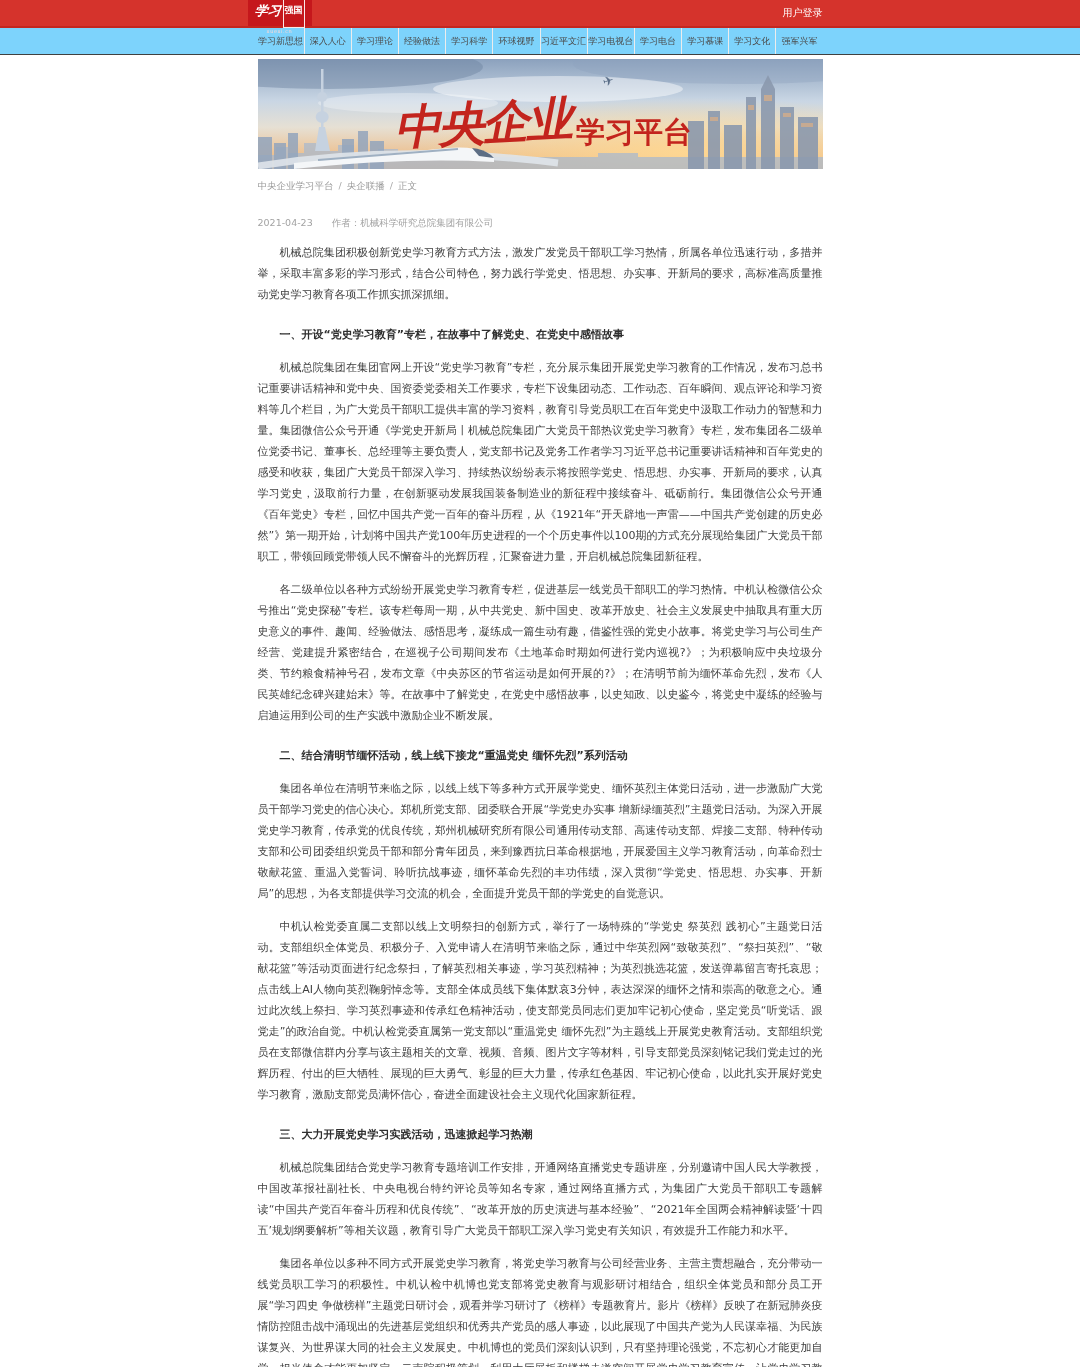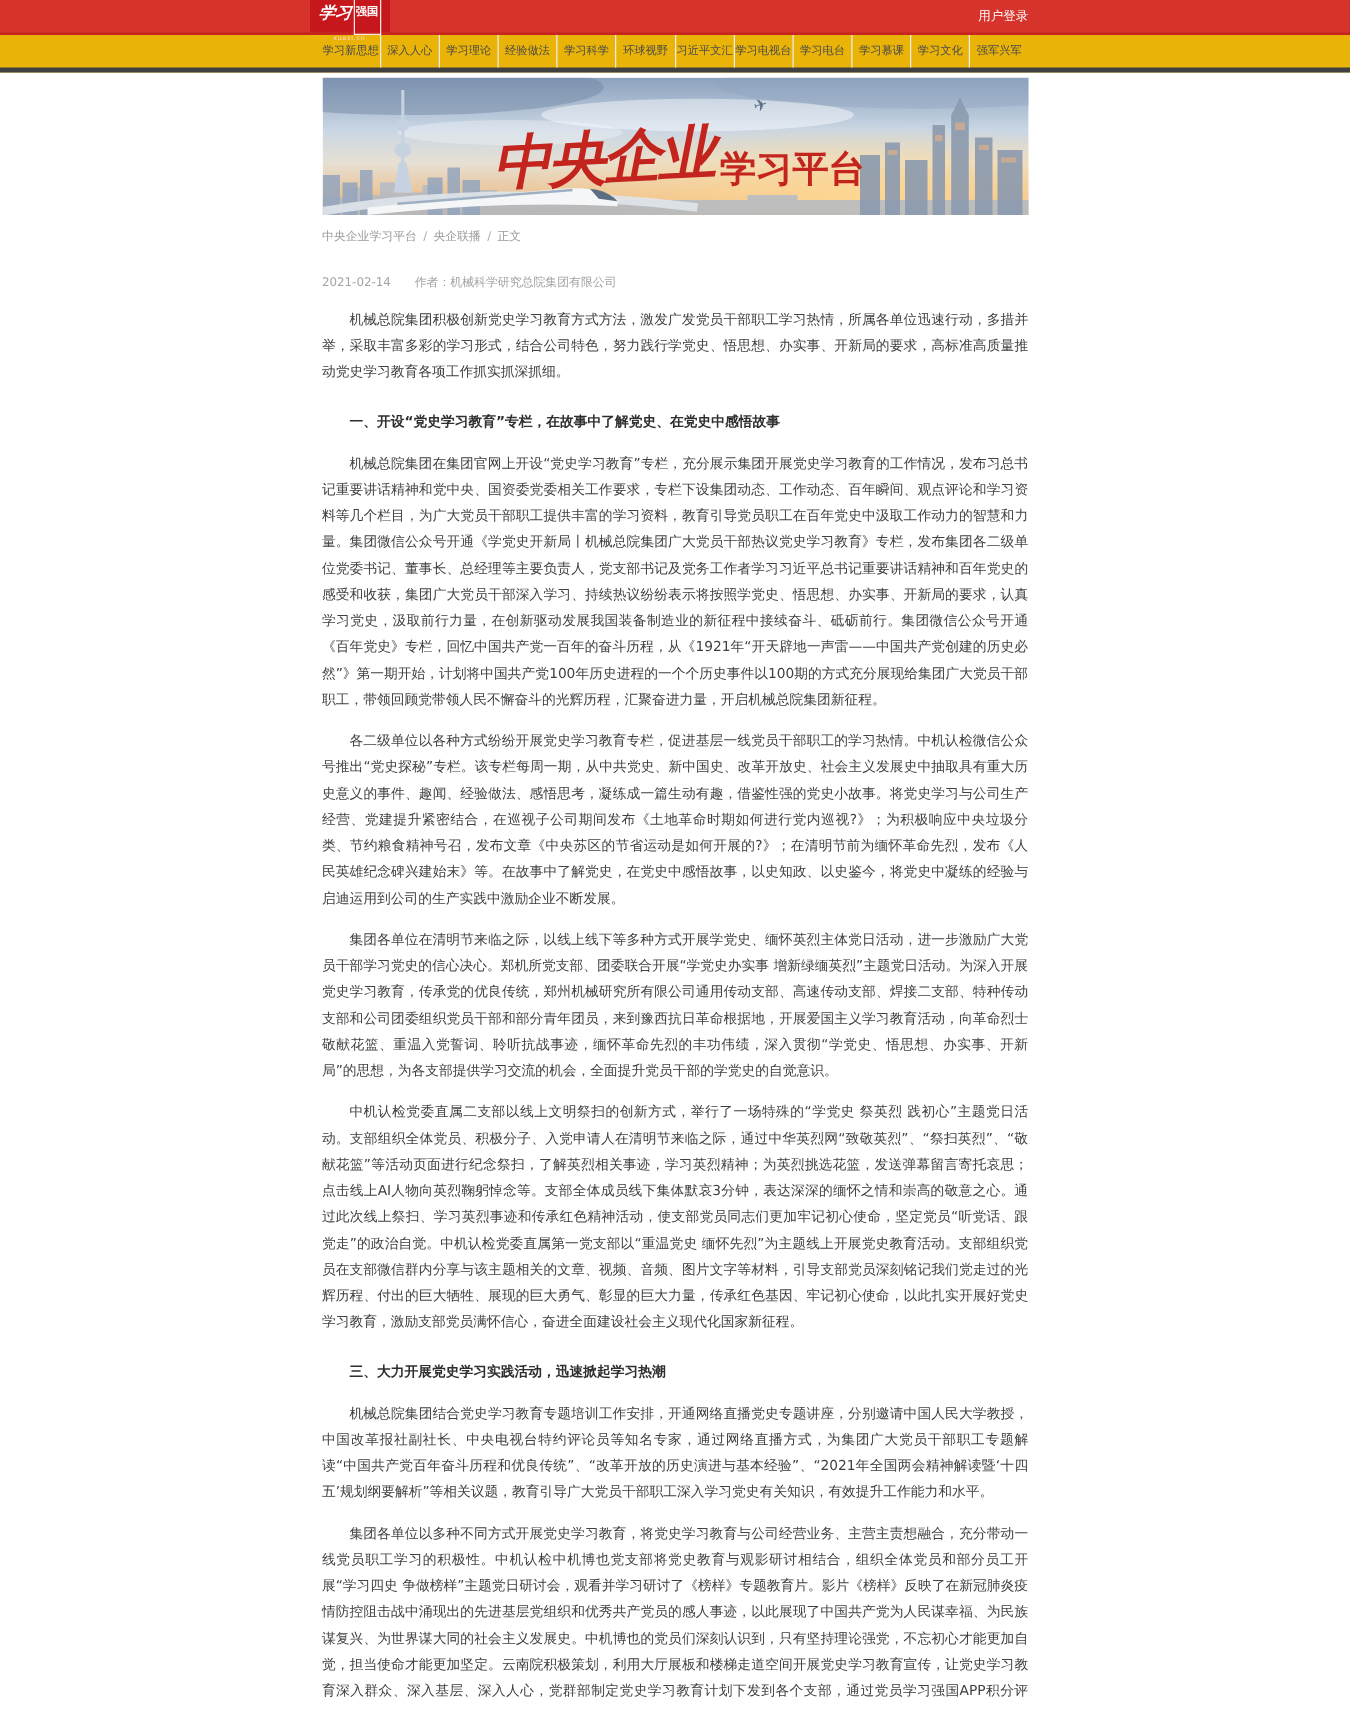--- a/index.html
+++ b/index.html
@@ -31,7 +31,7 @@
   .logo-sub { color:#ffd7d4; font-size:5px; letter-spacing:.6px; margin-top:1px; line-height:1; }
   .login { color:#fff; font-size:10px; text-decoration:none; cursor:pointer; }
 
-  .navbar { background:#eab308; border-bottom:4px solid #404040; }
+  .navbar { background:#7dd3fc; border-bottom:1px solid #404040; }
   .nav-inner { width:565px; margin:0 auto; display:flex; height:26px; align-items:stretch; }
   .nav-tab {
     flex:1; text-align:center; font-size:9px; color:#4a4a4a; line-height:26px;

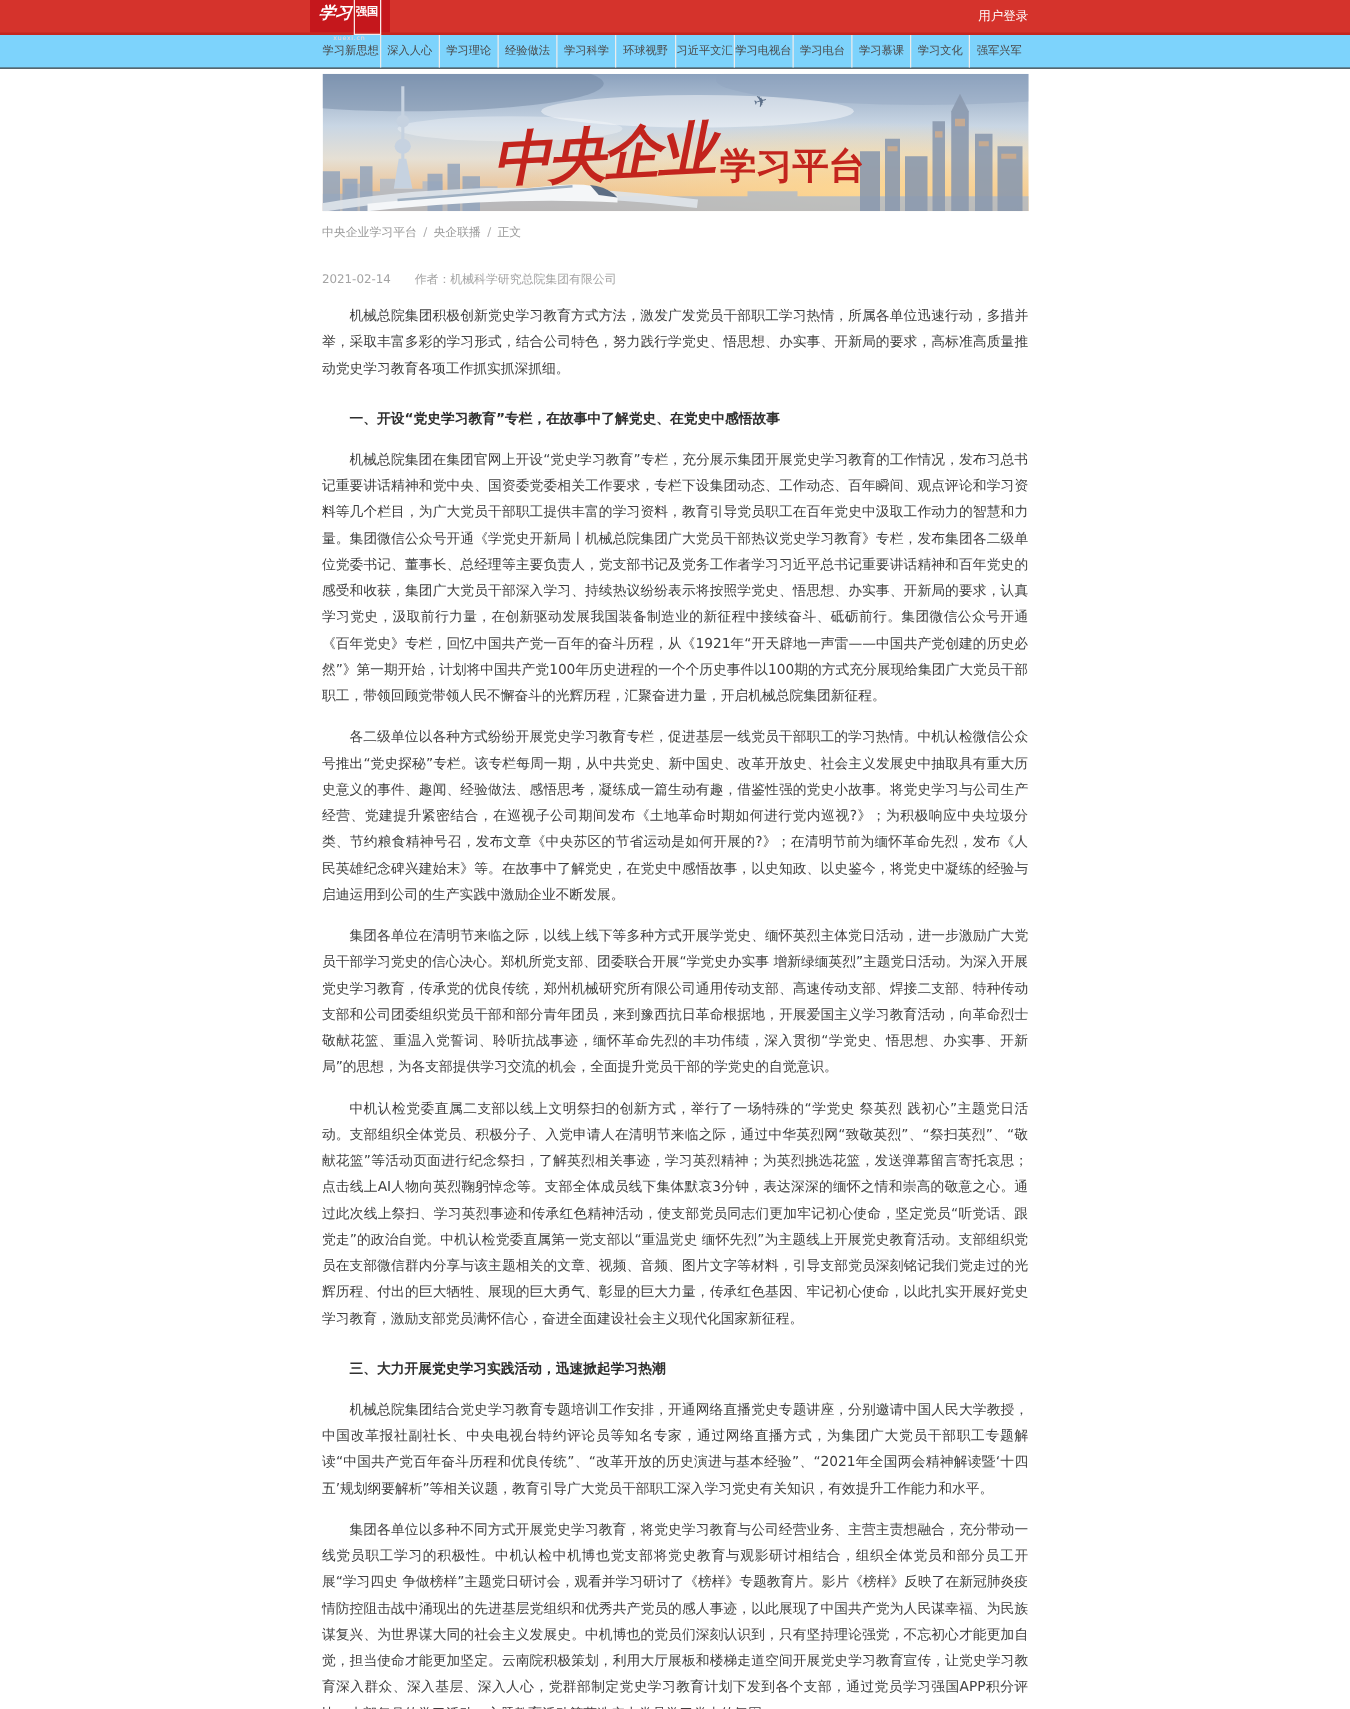--- a/index.html
+++ b/index.html
@@ -172,7 +172,7 @@
     <article>
 
       <div class="meta">
-        <span class="meta-date">2021-02-14</span>
+        <span class="meta-date">2021-04-23</span>
         <span class="meta-author">作者：机械科学研究总院集团有限公司</span>
       </div>
 

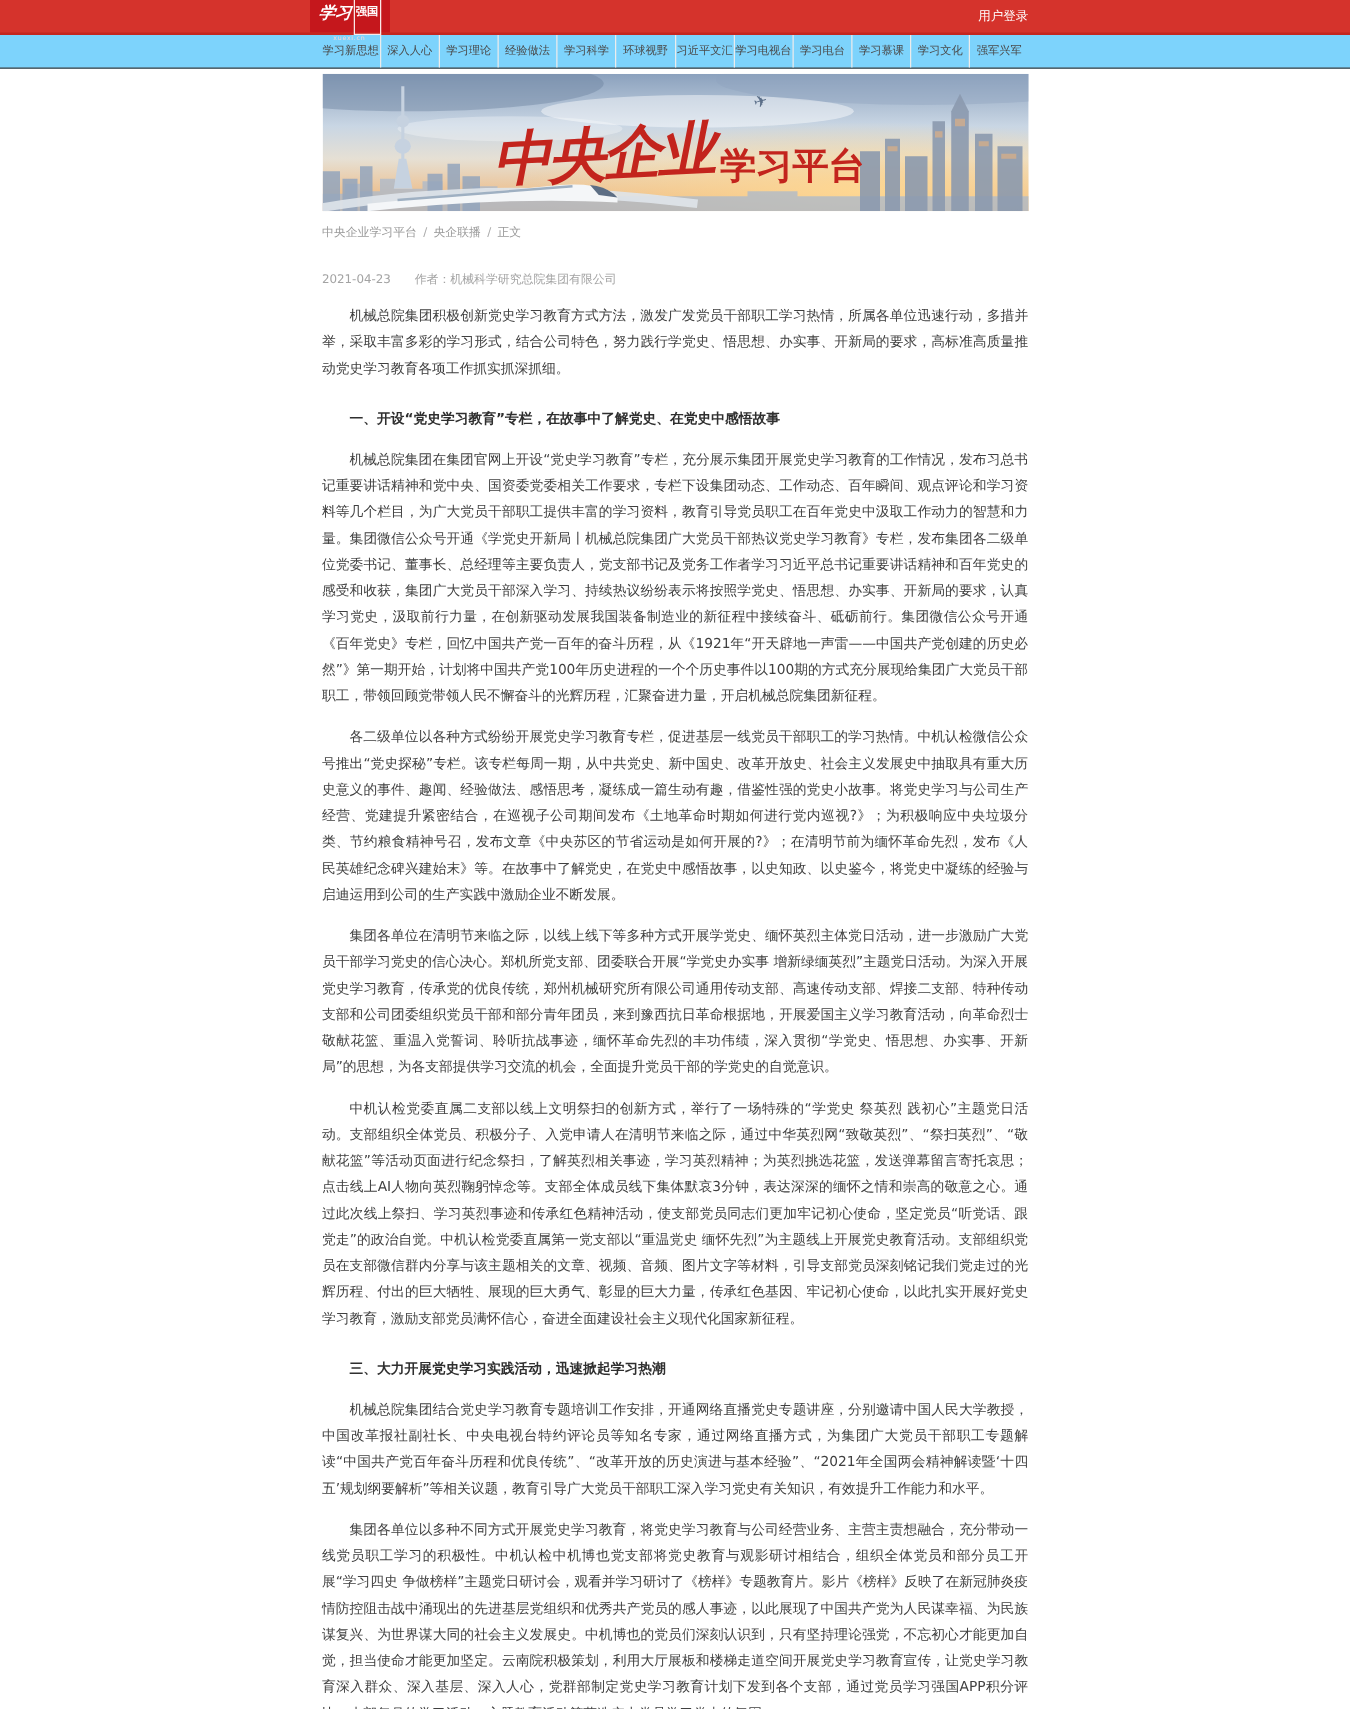--- a/index.html
+++ b/index.html
@@ -181,6 +181,7 @@
         <h2 class="sec">一、开设“党史学习教育”专栏，在故事中了解党史、在党史中感悟故事</h2>
         <p>机械总院集团在集团官网上开设“党史学习教育”专栏，充分展示集团开展党史学习教育的工作情况，发布习总书记重要讲话精神和党中央、国资委党委相关工作要求，专栏下设集团动态、工作动态、百年瞬间、观点评论和学习资料等几个栏目，为广大党员干部职工提供丰富的学习资料，教育引导党员职工在百年党史中汲取工作动力的智慧和力量。集团微信公众号开通《学党史开新局丨机械总院集团广大党员干部热议党史学习教育》专栏，发布集团各二级单位党委书记、董事长、总经理等主要负责人，党支部书记及党务工作者学习习近平总书记重要讲话精神和百年党史的感受和收获，集团广大党员干部深入学习、持续热议纷纷表示将按照学党史、悟思想、办实事、开新局的要求，认真学习党史，汲取前行力量，在创新驱动发展我国装备制造业的新征程中接续奋斗、砥砺前行。集团微信公众号开通《百年党史》专栏，回忆中国共产党一百年的奋斗历程，从《1921年“开天辟地一声雷——中国共产党创建的历史必然”》第一期开始，计划将中国共产党100年历史进程的一个个历史事件以100期的方式充分展现给集团广大党员干部职工，带领回顾党带领人民不懈奋斗的光辉历程，汇聚奋进力量，开启机械总院集团新征程。</p>
         <p>各二级单位以各种方式纷纷开展党史学习教育专栏，促进基层一线党员干部职工的学习热情。中机认检微信公众号推出“党史探秘”专栏。该专栏每周一期，从中共党史、新中国史、改革开放史、社会主义发展史中抽取具有重大历史意义的事件、趣闻、经验做法、感悟思考，凝练成一篇生动有趣，借鉴性强的党史小故事。将党史学习与公司生产经营、党建提升紧密结合，在巡视子公司期间发布《土地革命时期如何进行党内巡视?》；为积极响应中央垃圾分类、节约粮食精神号召，发布文章《中央苏区的节省运动是如何开展的?》；在清明节前为缅怀革命先烈，发布《人民英雄纪念碑兴建始末》等。在故事中了解党史，在党史中感悟故事，以史知政、以史鉴今，将党史中凝练的经验与启迪运用到公司的生产实践中激励企业不断发展。</p>
+        <h2 class="sec">二、结合清明节缅怀活动，线上线下接龙“重温党史 缅怀先烈”系列活动</h2>
         <p>集团各单位在清明节来临之际，以线上线下等多种方式开展学党史、缅怀英烈主体党日活动，进一步激励广大党员干部学习党史的信心决心。郑机所党支部、团委联合开展“学党史办实事 增新绿缅英烈”主题党日活动。为深入开展党史学习教育，传承党的优良传统，郑州机械研究所有限公司通用传动支部、高速传动支部、焊接二支部、特种传动支部和公司团委组织党员干部和部分青年团员，来到豫西抗日革命根据地，开展爱国主义学习教育活动，向革命烈士敬献花篮、重温入党誓词、聆听抗战事迹，缅怀革命先烈的丰功伟绩，深入贯彻“学党史、悟思想、办实事、开新局”的思想，为各支部提供学习交流的机会，全面提升党员干部的学党史的自觉意识。</p>
         <p>中机认检党委直属二支部以线上文明祭扫的创新方式，举行了一场特殊的“学党史 祭英烈 践初心”主题党日活动。支部组织全体党员、积极分子、入党申请人在清明节来临之际，通过中华英烈网“致敬英烈”、“祭扫英烈”、“敬献花篮”等活动页面进行纪念祭扫，了解英烈相关事迹，学习英烈精神；为英烈挑选花篮，发送弹幕留言寄托哀思；点击线上AI人物向英烈鞠躬悼念等。支部全体成员线下集体默哀3分钟，表达深深的缅怀之情和崇高的敬意之心。通过此次线上祭扫、学习英烈事迹和传承红色精神活动，使支部党员同志们更加牢记初心使命，坚定党员“听党话、跟党走”的政治自觉。中机认检党委直属第一党支部以“重温党史 缅怀先烈”为主题线上开展党史教育活动。支部组织党员在支部微信群内分享与该主题相关的文章、视频、音频、图片文字等材料，引导支部党员深刻铭记我们党走过的光辉历程、付出的巨大牺牲、展现的巨大勇气、彰显的巨大力量，传承红色基因、牢记初心使命，以此扎实开展好党史学习教育，激励支部党员满怀信心，奋进全面建设社会主义现代化国家新征程。</p>
         <h2 class="sec">三、大力开展党史学习实践活动，迅速掀起学习热潮</h2>

